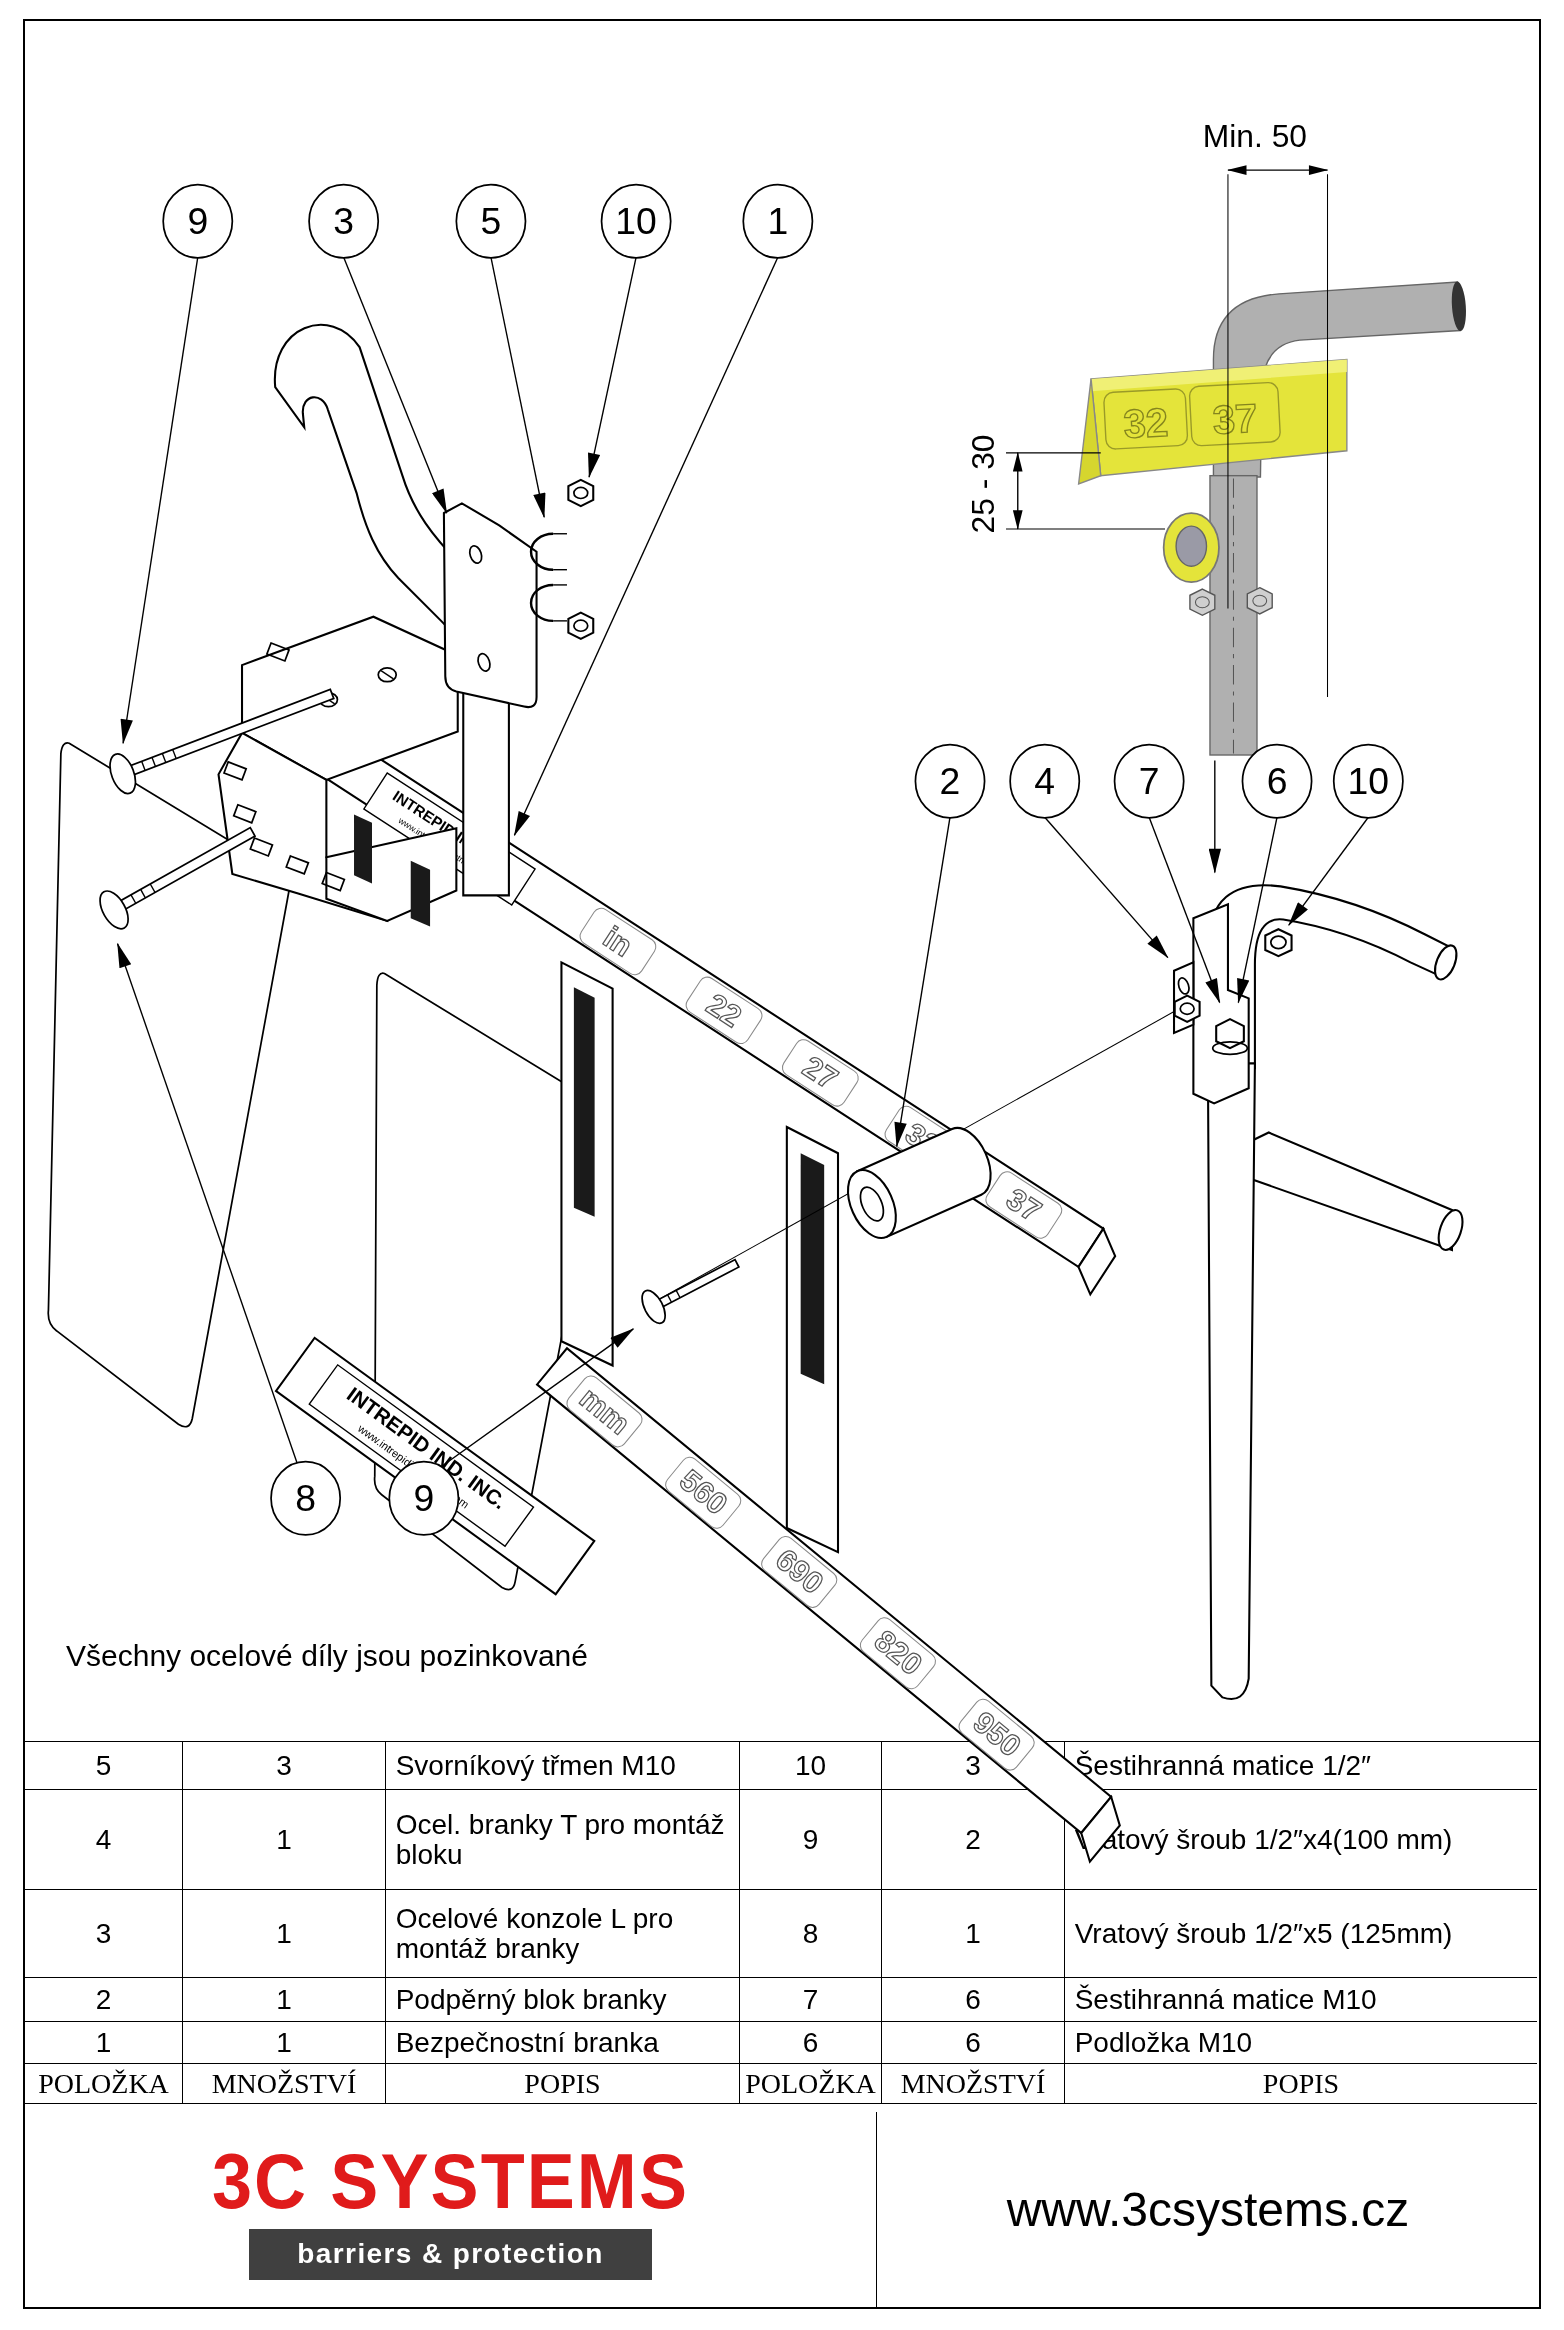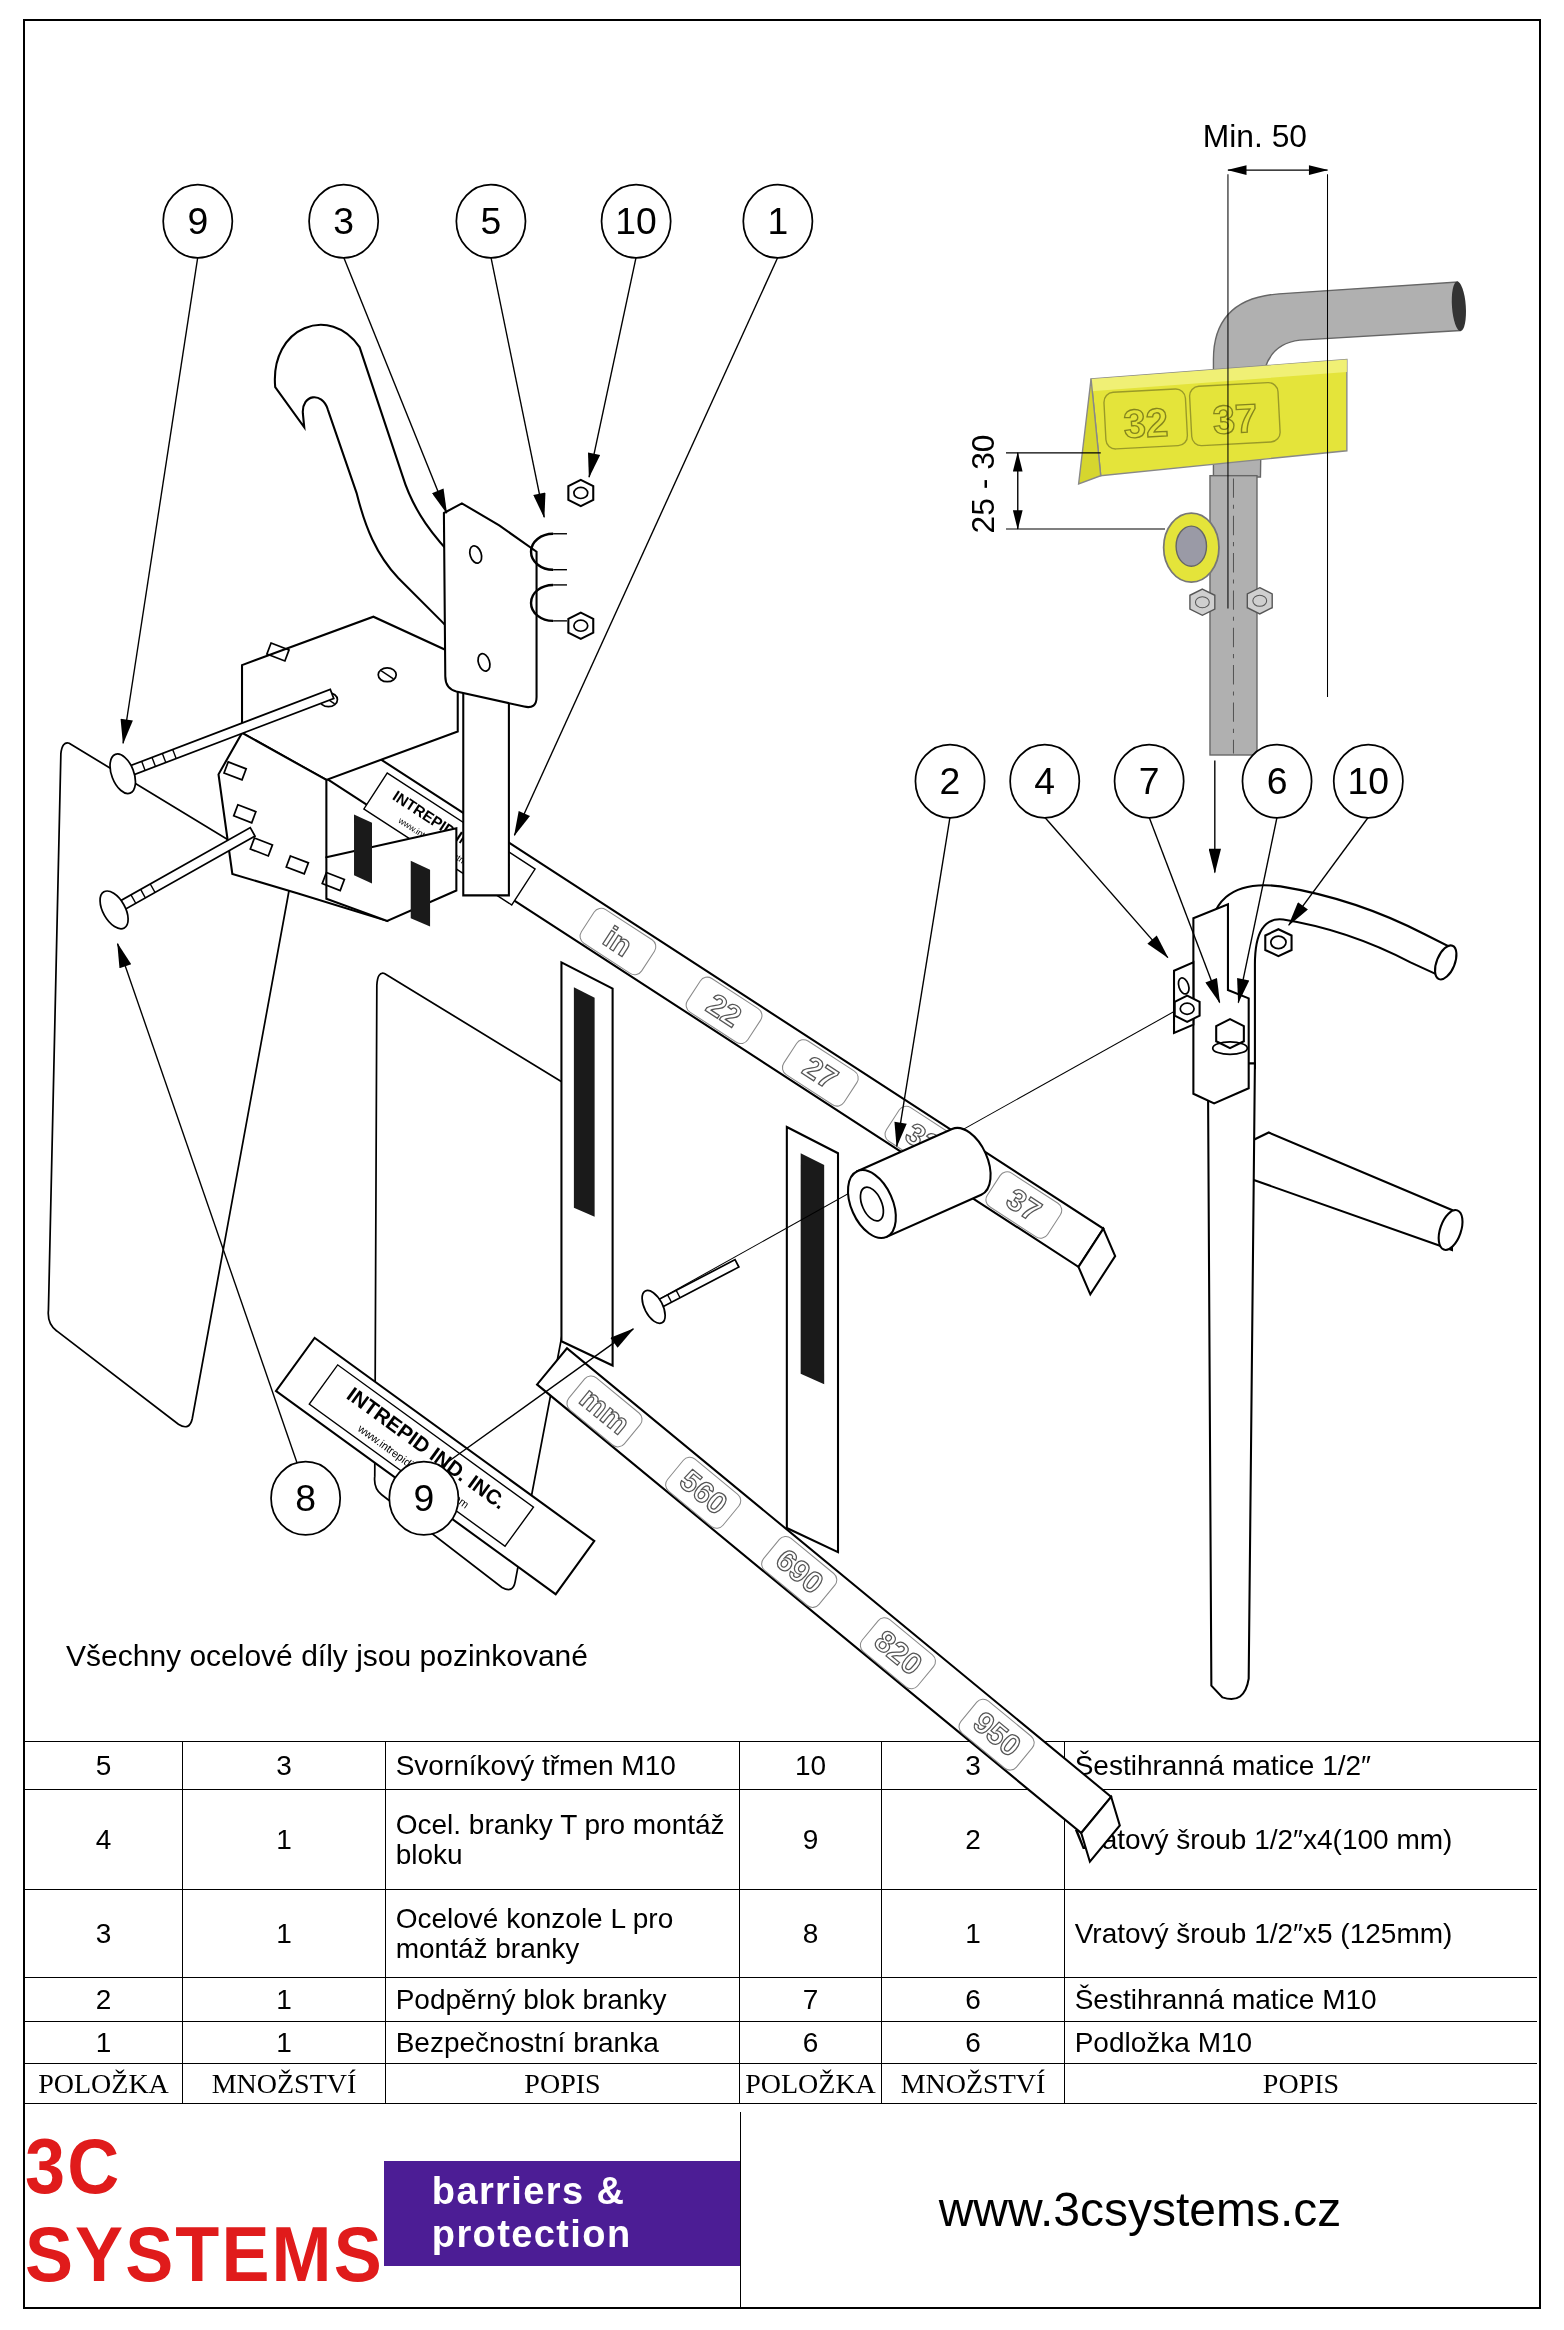--- a/index.html
+++ b/index.html
@@ -21,8 +21,8 @@
   .cell.hdr{font-size:28px;font-family:Liberation Serif, serif;}
   
   #foot{position:absolute;left:0;top:2091px;width:100%;height:195px;display:flex;box-sizing:border-box;}
-  #foot .lcell{width:716px;border-right:1.7px solid #000;box-sizing:border-box;
-               display:flex;flex-direction:row;align-items:center;justify-content:center;}
+  #foot .lcell{width:852px;border-right:1.7px solid #000;box-sizing:border-box;
+               display:flex;flex-direction:column;align-items:center;justify-content:center;}
   #foot .rcell{flex:1;display:flex;align-items:center;justify-content:center;}
   #brand{font-weight:bold;font-size:72px;letter-spacing:2.1px;transform:scaleY(1.08);}
   #tagband{margin-top:7px;background:#4c1d95;color:#fff;font-weight:bold;

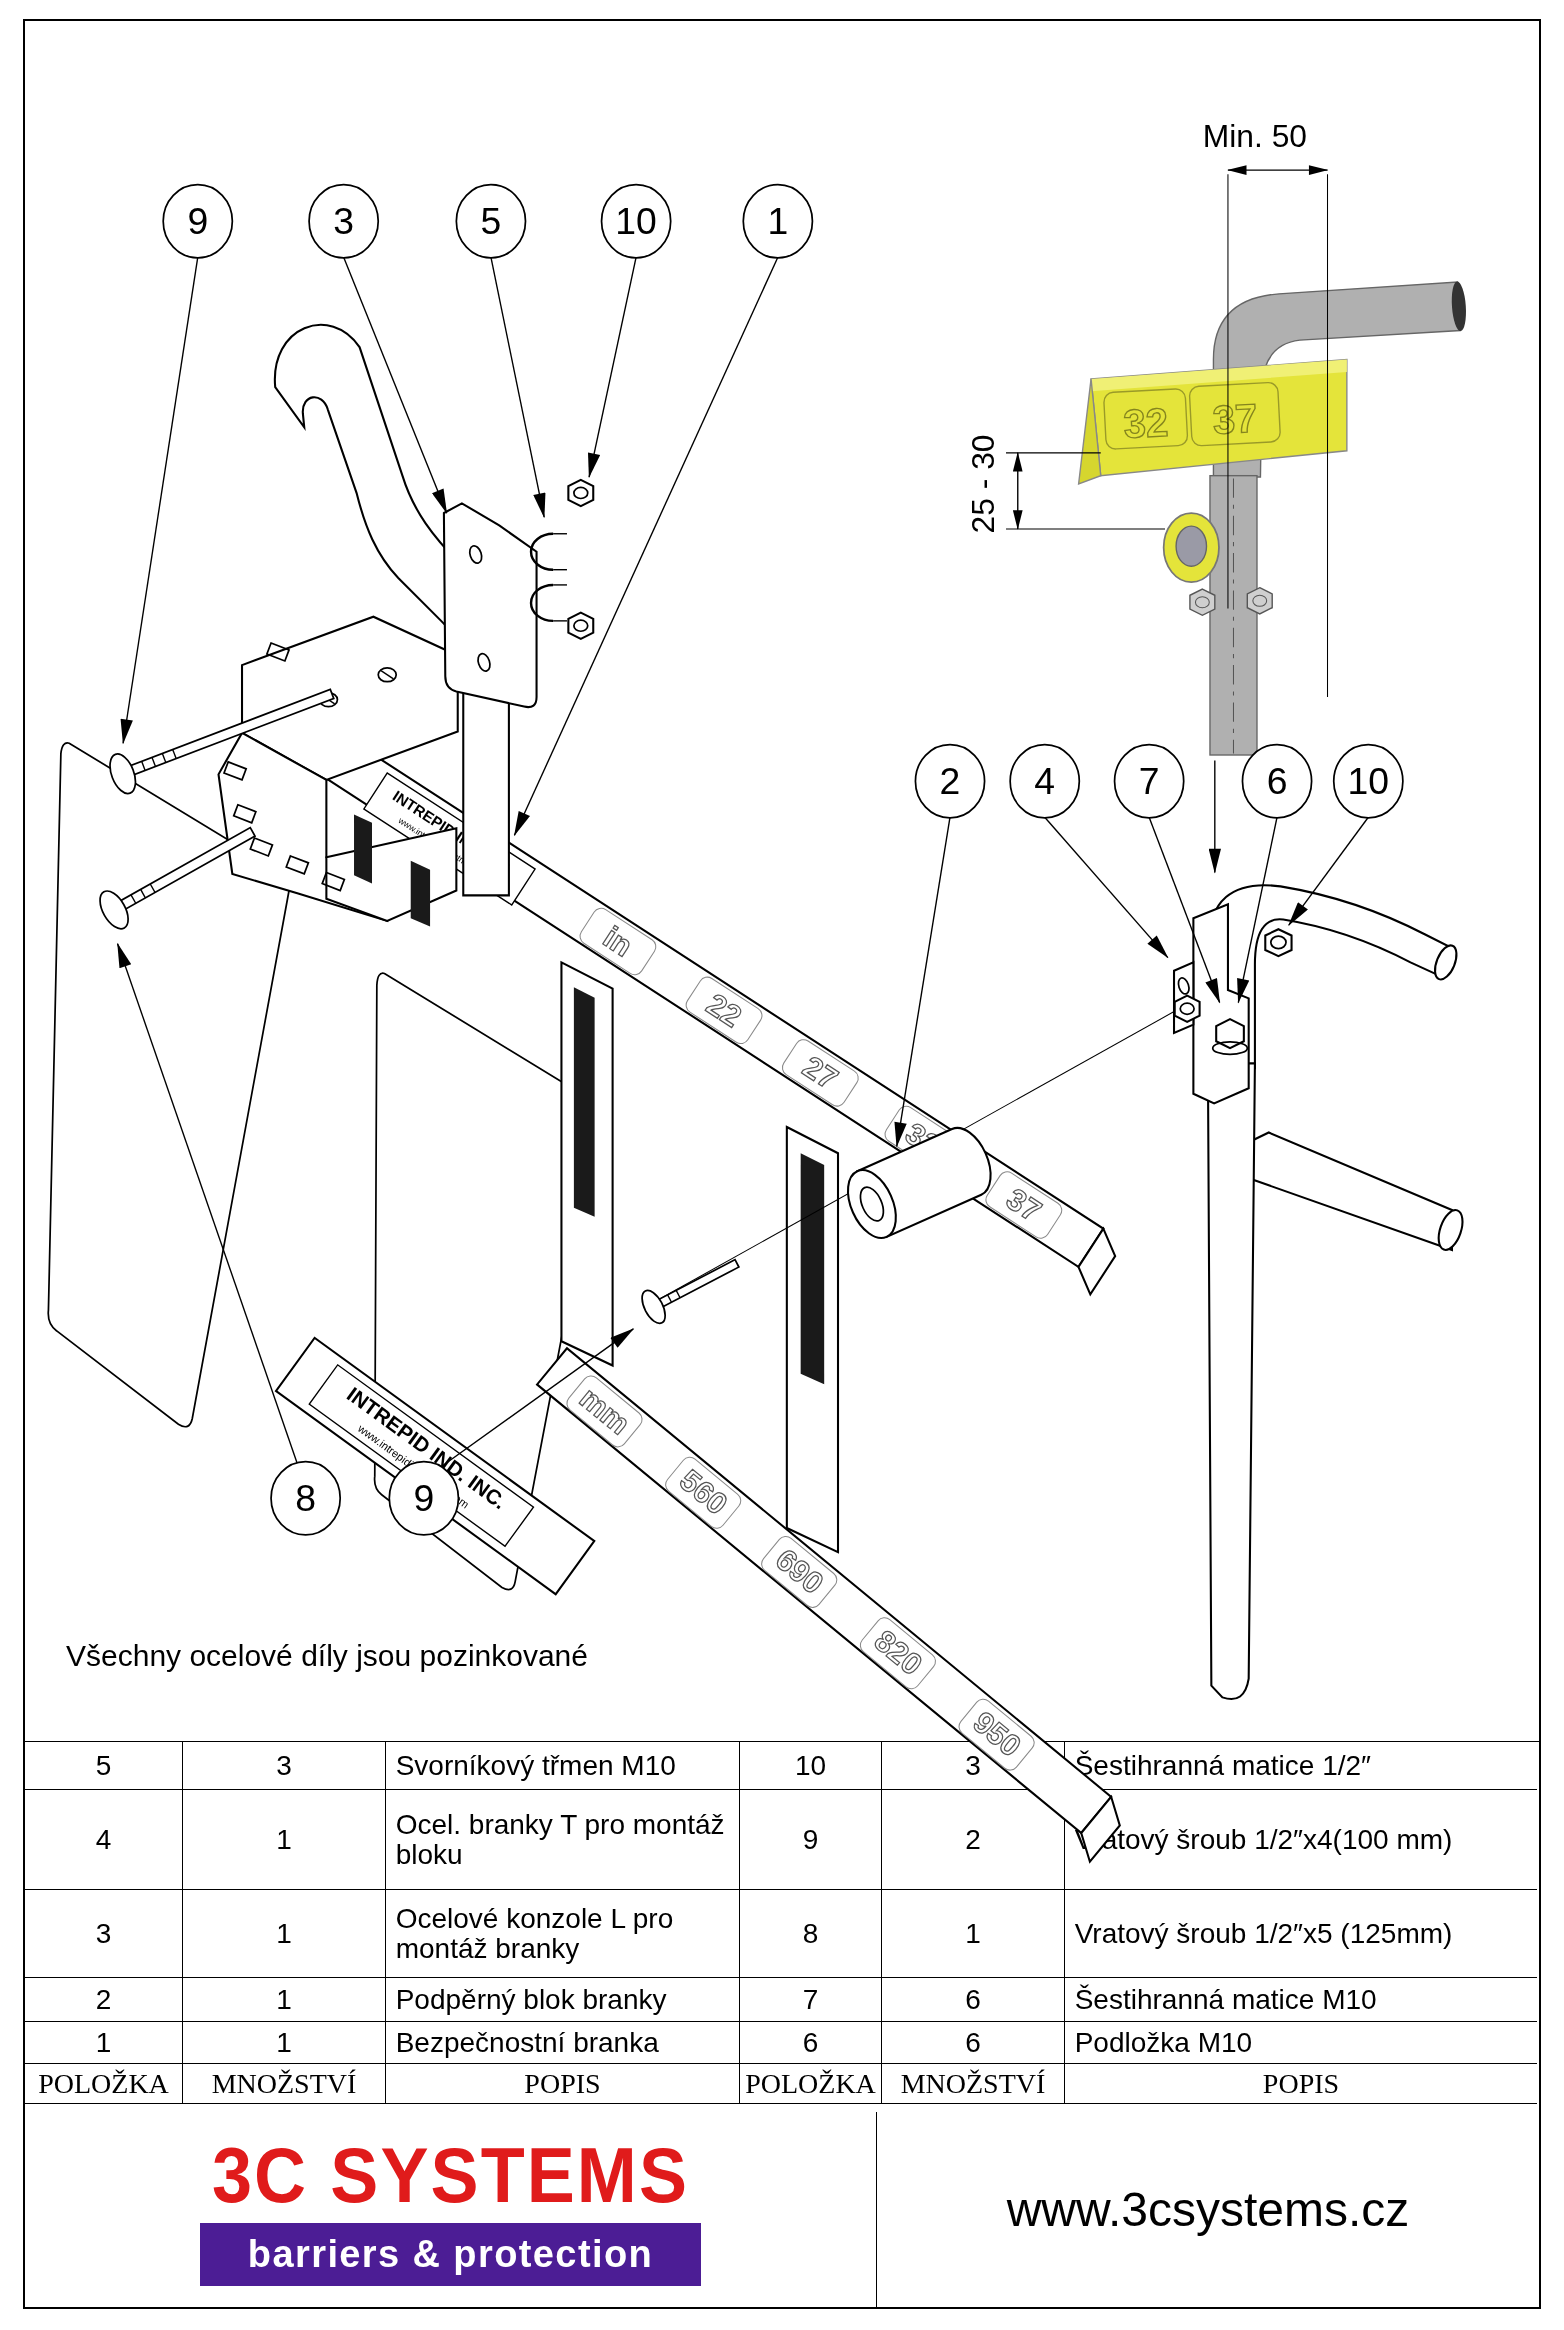--- a/index.html
+++ b/index.html
@@ -25,8 +25,8 @@
                display:flex;flex-direction:column;align-items:center;justify-content:center;}
   #foot .rcell{flex:1;display:flex;align-items:center;justify-content:center;}
   #brand{font-weight:bold;font-size:72px;letter-spacing:2.1px;transform:scaleY(1.08);}
-  #tagband{margin-top:7px;background:#4c1d95;color:#fff;font-weight:bold;
-           font-size:38px;padding:9.7px 48px;letter-spacing:1.4px;}
+  #tagband{margin-top:7px;background:#404040;color:#fff;font-weight:bold;
+           font-size:28px;padding:9.7px 48px;letter-spacing:1.4px;}
   #site{font-size:48px;color:#000;}
   svg{position:absolute;left:0;top:0;z-index:3;pointer-events:none;}
   .ln{stroke:#000;stroke-width:2;fill:none;}

